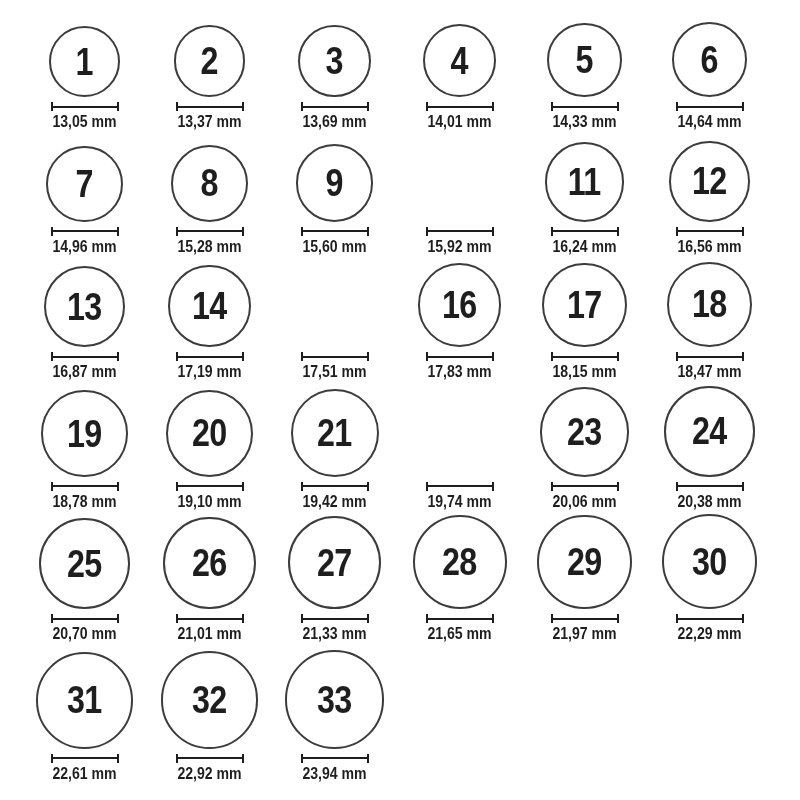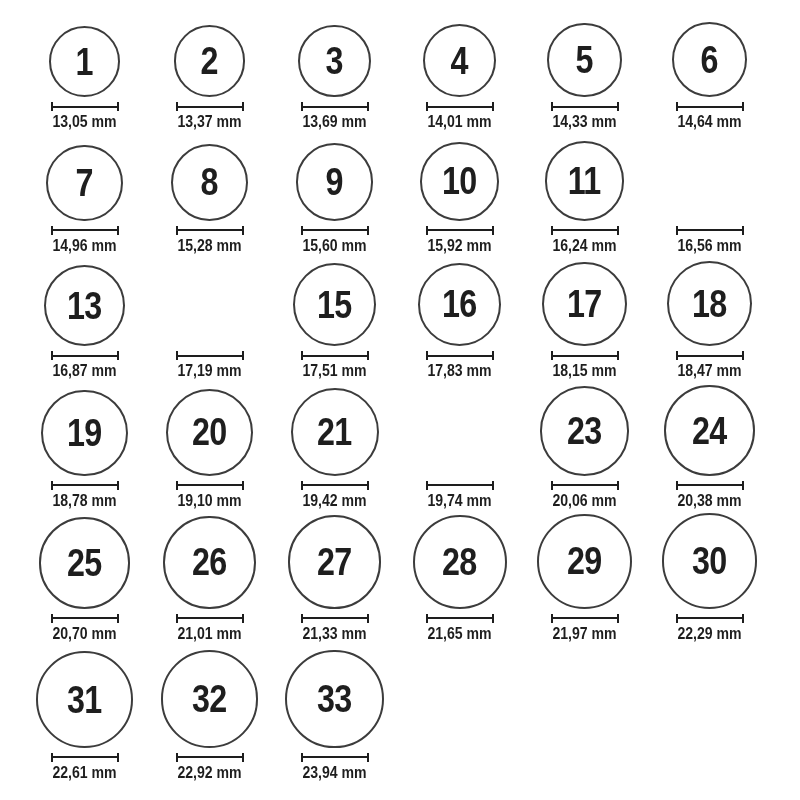--- a/index.html
+++ b/index.html
@@ -200,9 +200,6 @@
   </div>
 
   <div class="cell">
-    <div class="circle" style="width: 78.7px; height: 78.7px;">
-      <span class="num">10</span>
-    </div>
     <div class="measure">
       <span class="tick left"></span>
       <span class="bar"></span>

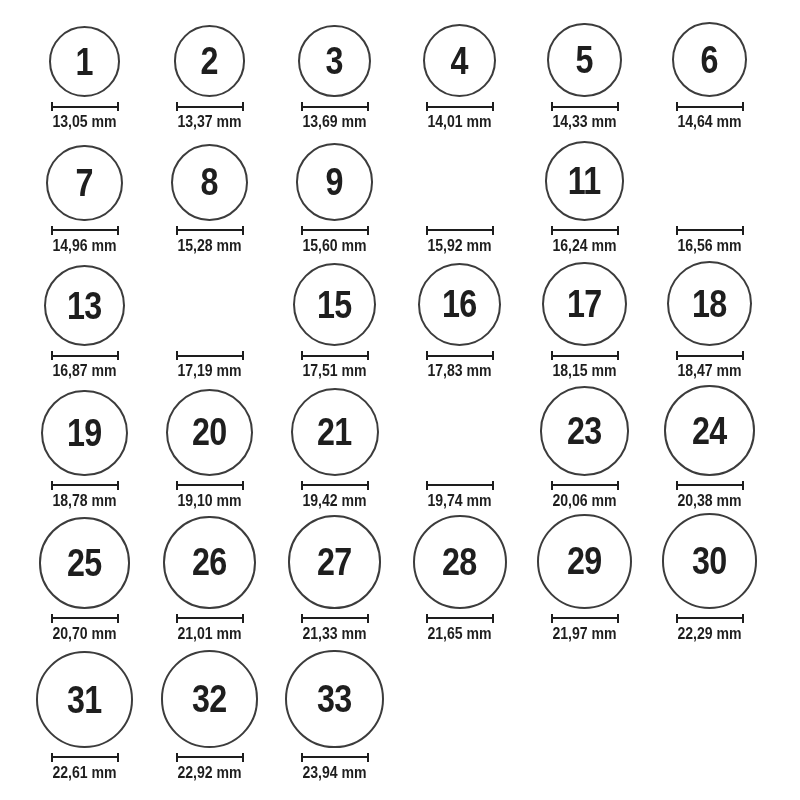--- a/index.html
+++ b/index.html
@@ -221,6 +221,9 @@
   </div>
 
   <div class="cell">
+    <div class="circle" style="width: 80.4px; height: 80.4px;">
+      <span class="num">12</span>
+    </div>
     <div class="measure">
       <span class="tick left"></span>
       <span class="bar"></span>

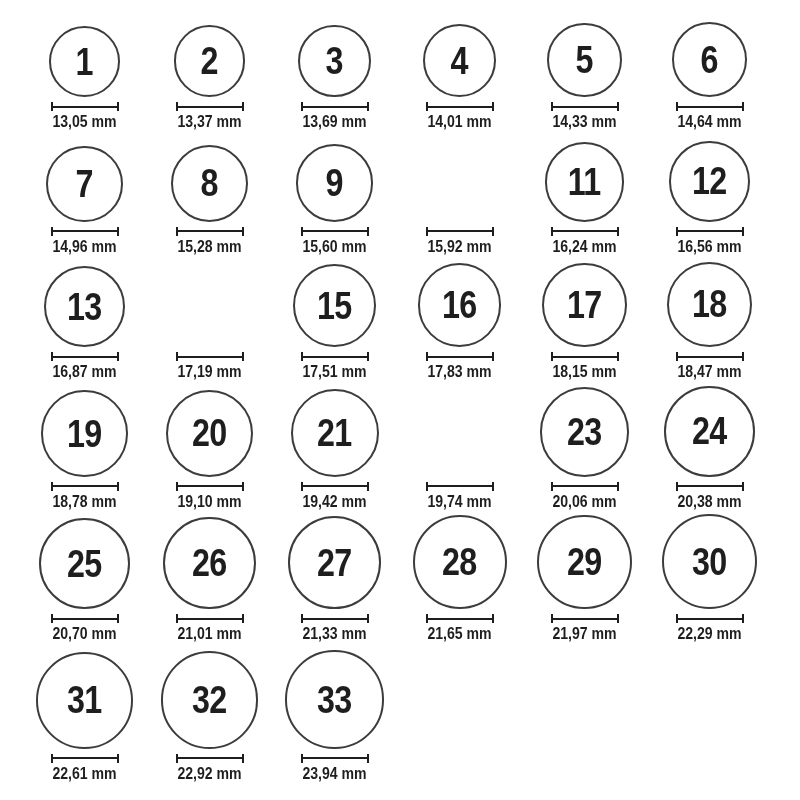--- a/index.html
+++ b/index.html
@@ -246,6 +246,9 @@
   </div>
 
   <div class="cell">
+    <div class="circle" style="width: 82.1px; height: 82.1px;">
+      <span class="num">14</span>
+    </div>
     <div class="measure">
       <span class="tick left"></span>
       <span class="bar"></span>

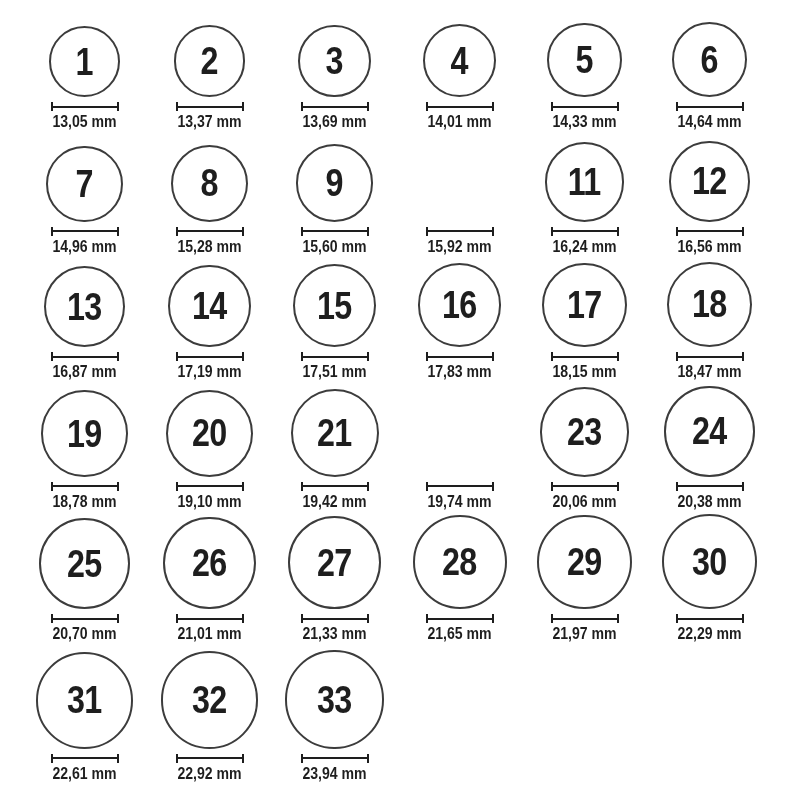--- a/index.html
+++ b/index.html
@@ -258,9 +258,6 @@
   </div>
 
   <div class="cell">
-    <div class="circle" style="width: 82.9px; height: 82.9px;">
-      <span class="num">15</span>
-    </div>
     <div class="measure">
       <span class="tick left"></span>
       <span class="bar"></span>

